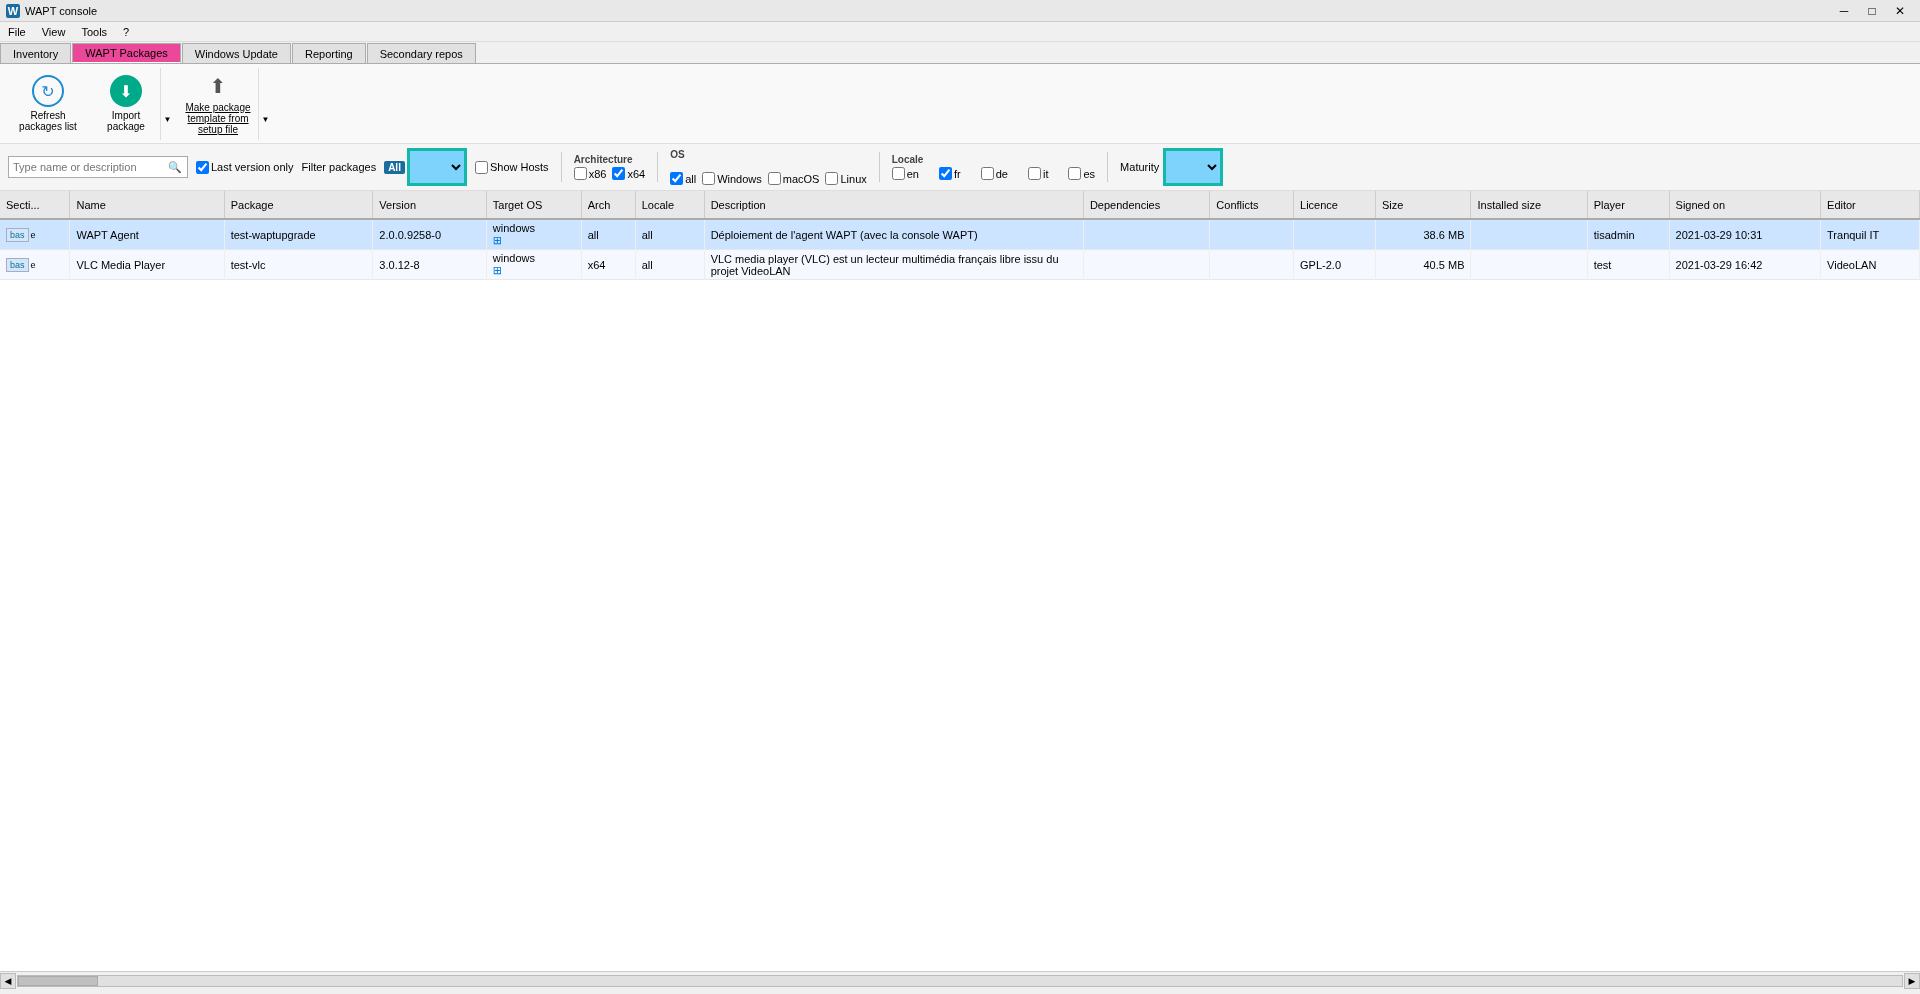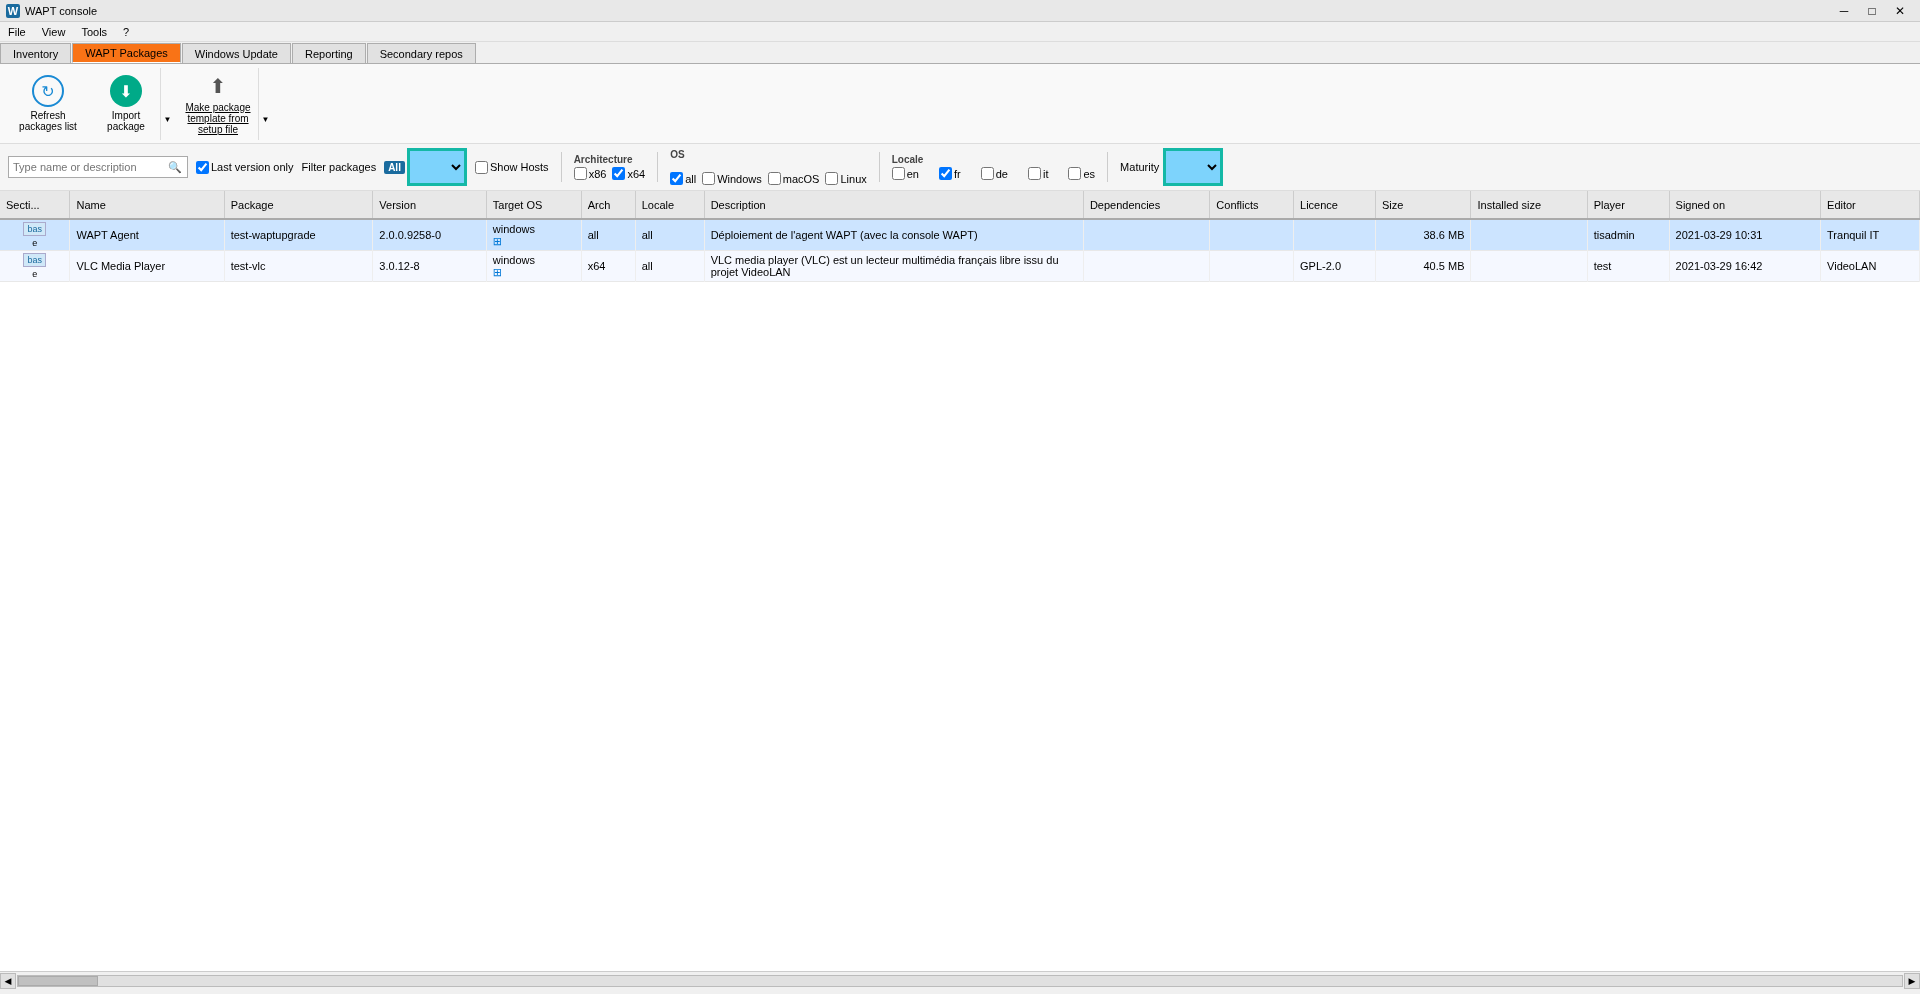--- a/index.html
+++ b/index.html
@@ -58,7 +58,7 @@
       font-size: 11px;
     }
     .tab.active {
-      background: #f97316;
+      background: #ec4899;
       border-bottom: 1px solid white;
       z-index: 1;
     }

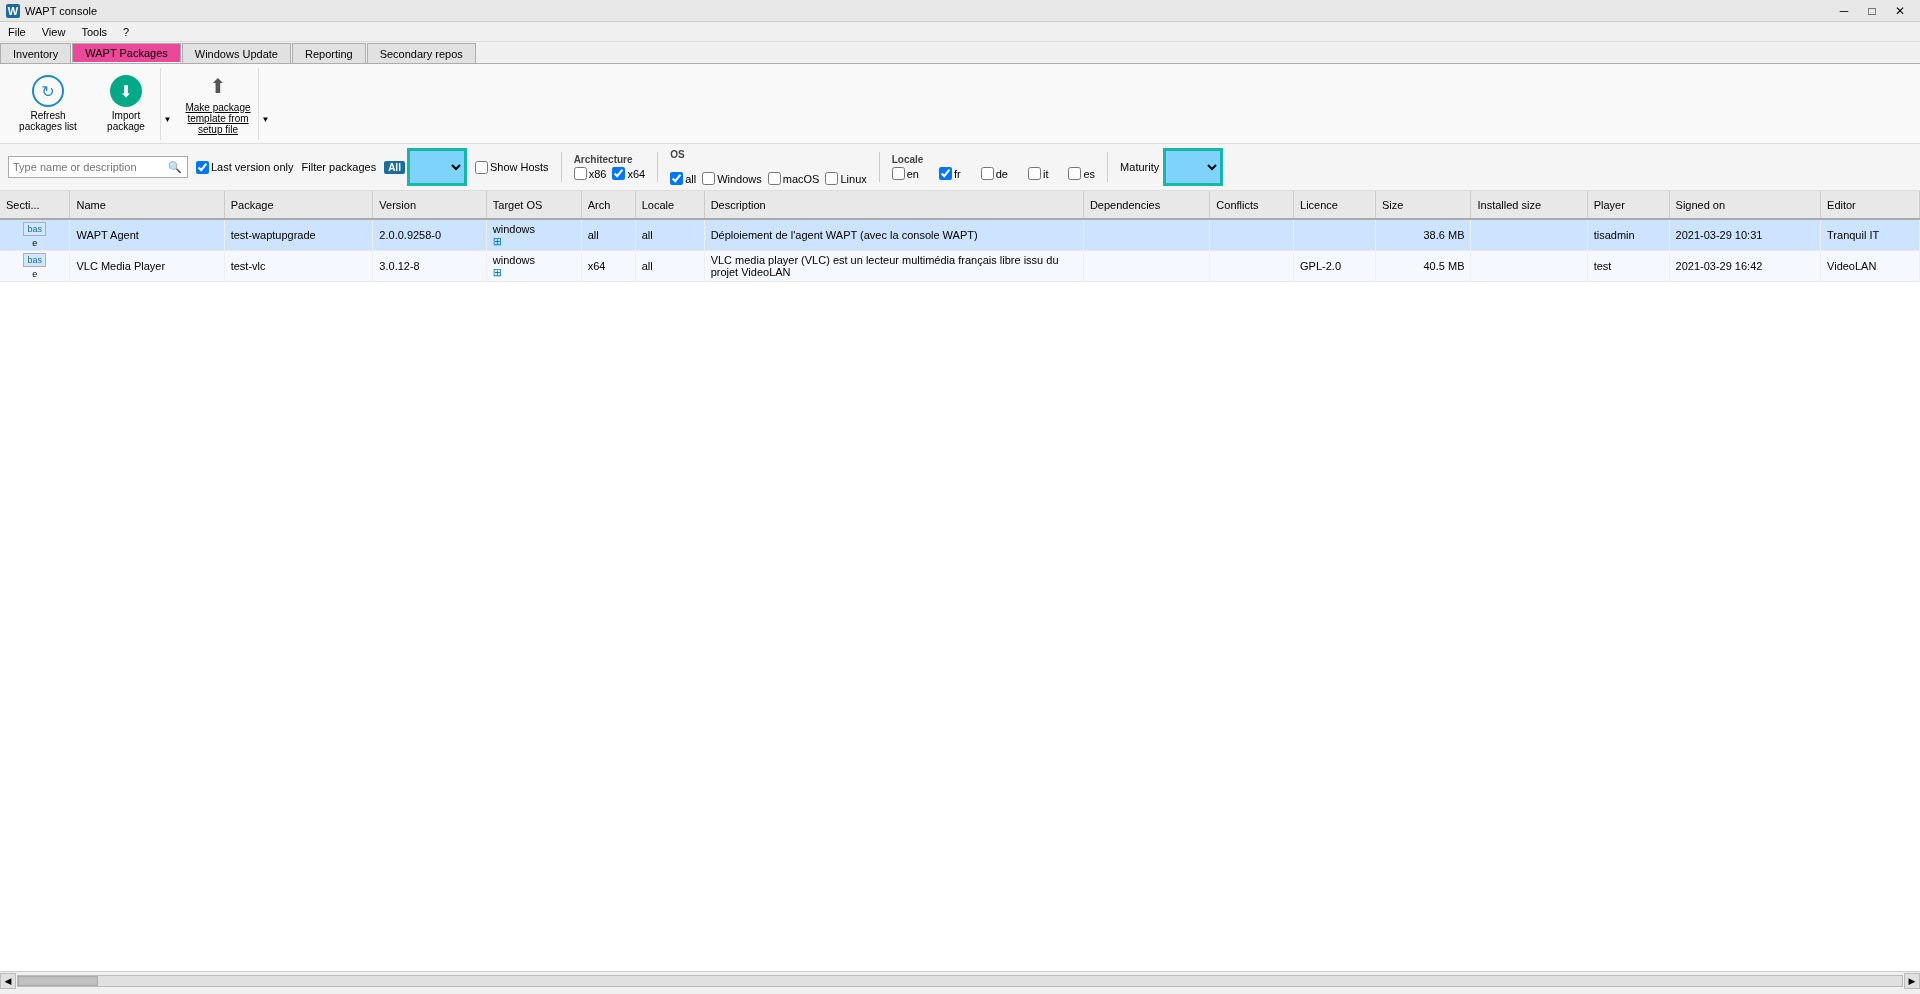--- a/index.html
+++ b/index.html
@@ -158,7 +158,7 @@
       text-overflow: ellipsis;
     }
     td.desc { white-space: normal; max-width: 250px; }
-    .row-icon { display: flex; gap: 2px; align-items: center; flex-direction: column; }
+    .row-icon { display: flex; gap: 2px; align-items: center; }
     .windows-icon { color: #0078d7; font-size: 11px; }
 
     

